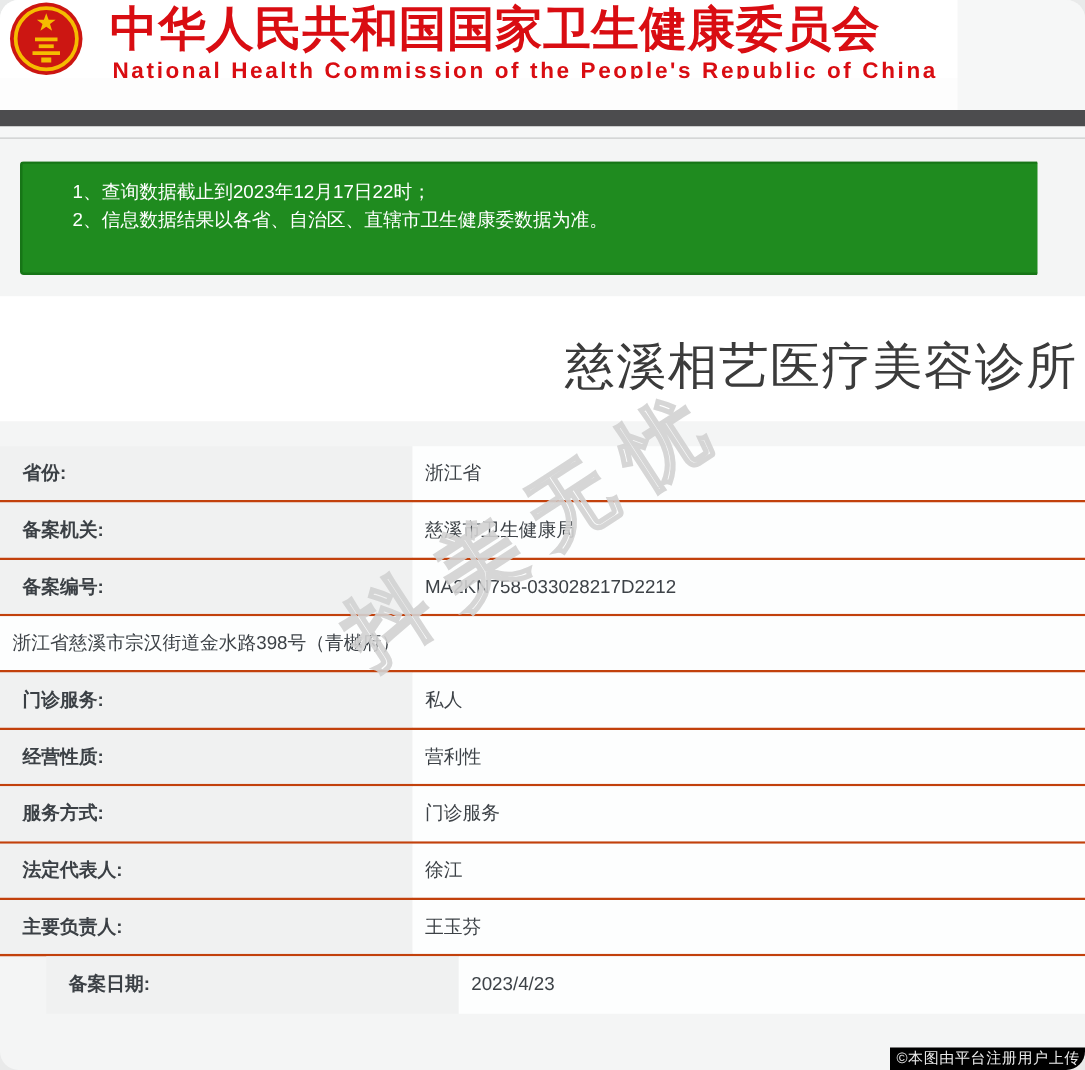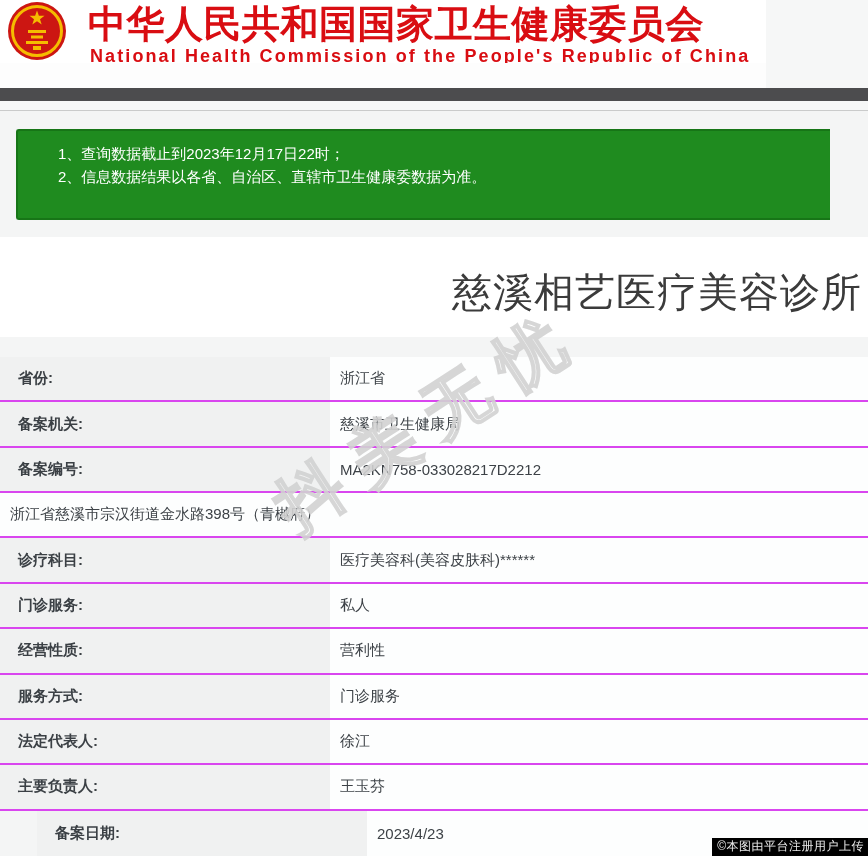--- a/index.html
+++ b/index.html
@@ -8,6 +8,7 @@
   #page {
     position:relative; width:868px; height:856px; overflow:hidden;
     background:#f4f5f5;
+    border-radius:15px;
   }
   
   .header-strip { position:absolute; left:0; top:0; width:868px; height:110px; background:#f6f7f7; }

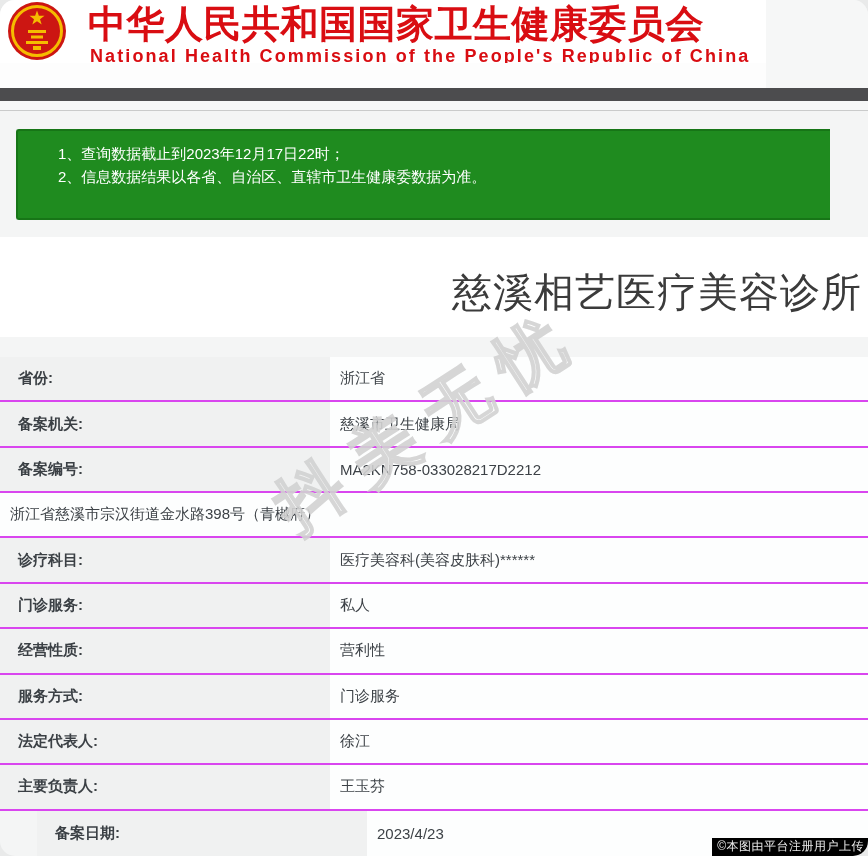--- a/index.html
+++ b/index.html
@@ -56,7 +56,7 @@
 
   
   .detail-table { position:absolute; left:0; top:357px; width:868px; height:499px; }
-  .t-row { display:flex; width:868px; height:45.36px; border-bottom:2px solid #d946ef; }
+  .t-row { display:flex; width:868px; height:45.36px; border-bottom:2px solid #c2410c; }
   .t-row:last-child { border-bottom:none;padding-left:37px; }
   .t-label {
     width:330px; background:#f0f1f1; display:flex; align-items:center;

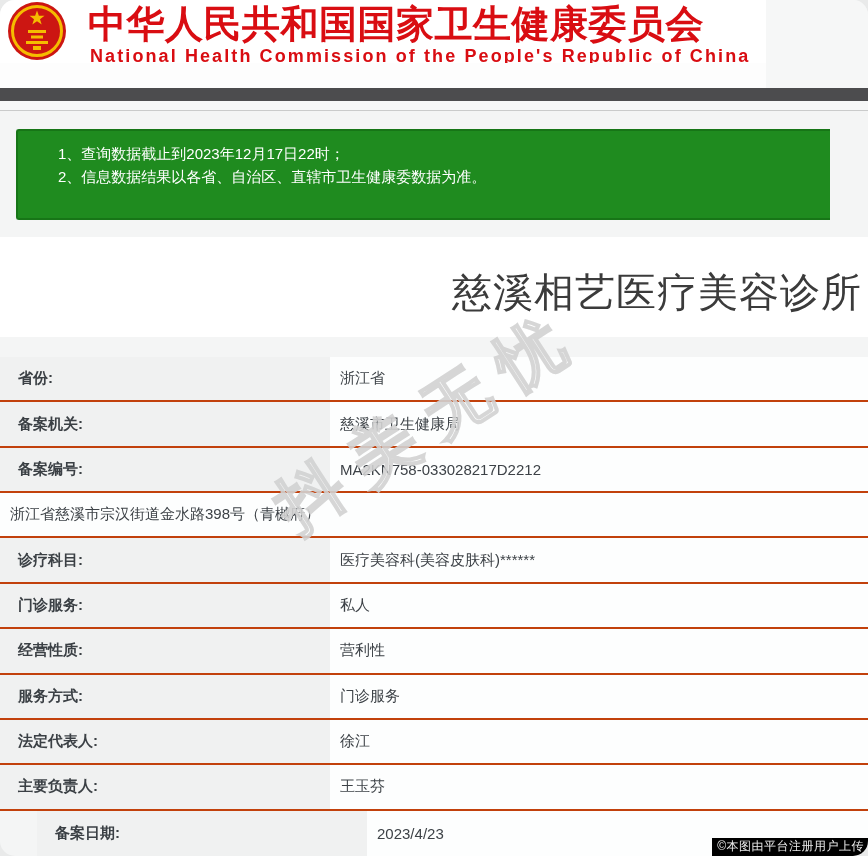--- a/index.html
+++ b/index.html
@@ -126,10 +126,6 @@
       <div class="t-value">浙江省慈溪市宗汉街道金水路398号（青樾府）</div>
     </div>
     <div class="t-row">
-      <div class="t-label">诊疗科目:</div>
-      <div class="t-value">医疗美容科(美容皮肤科)******</div>
-    </div>
-    <div class="t-row">
       <div class="t-label">门诊服务:</div>
       <div class="t-value">私人</div>
     </div>

